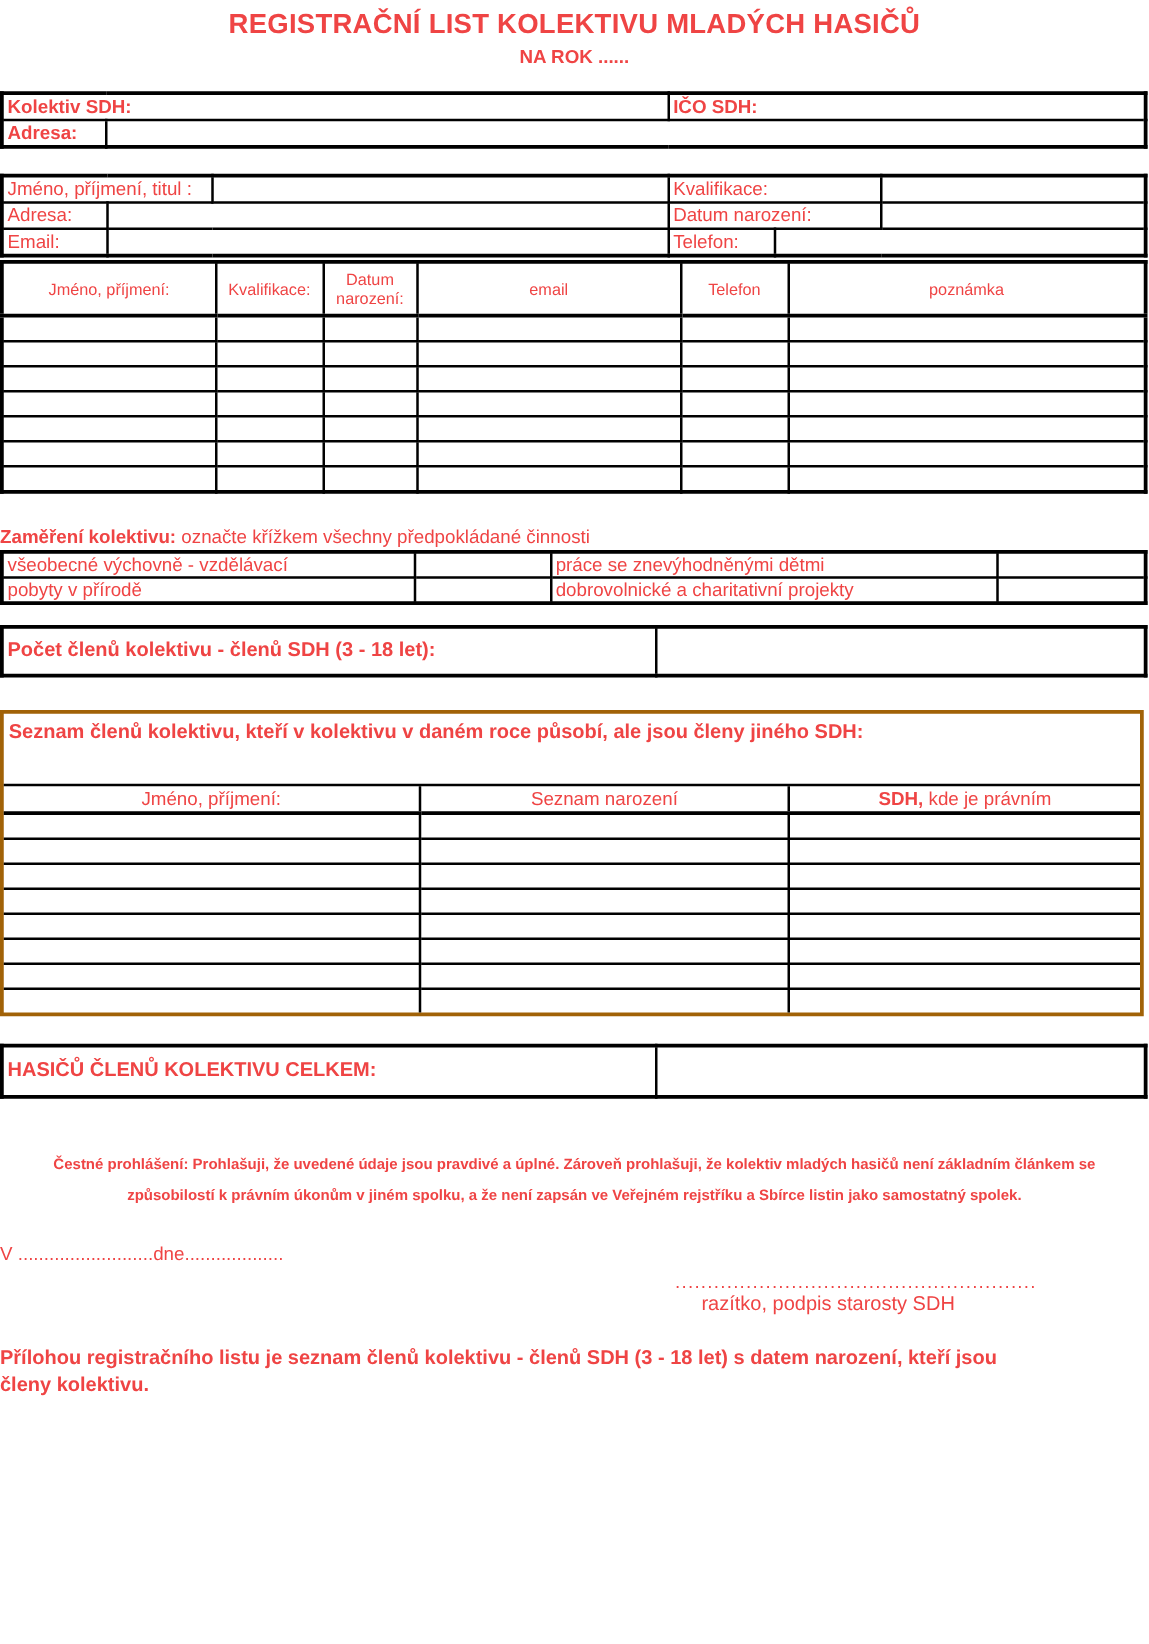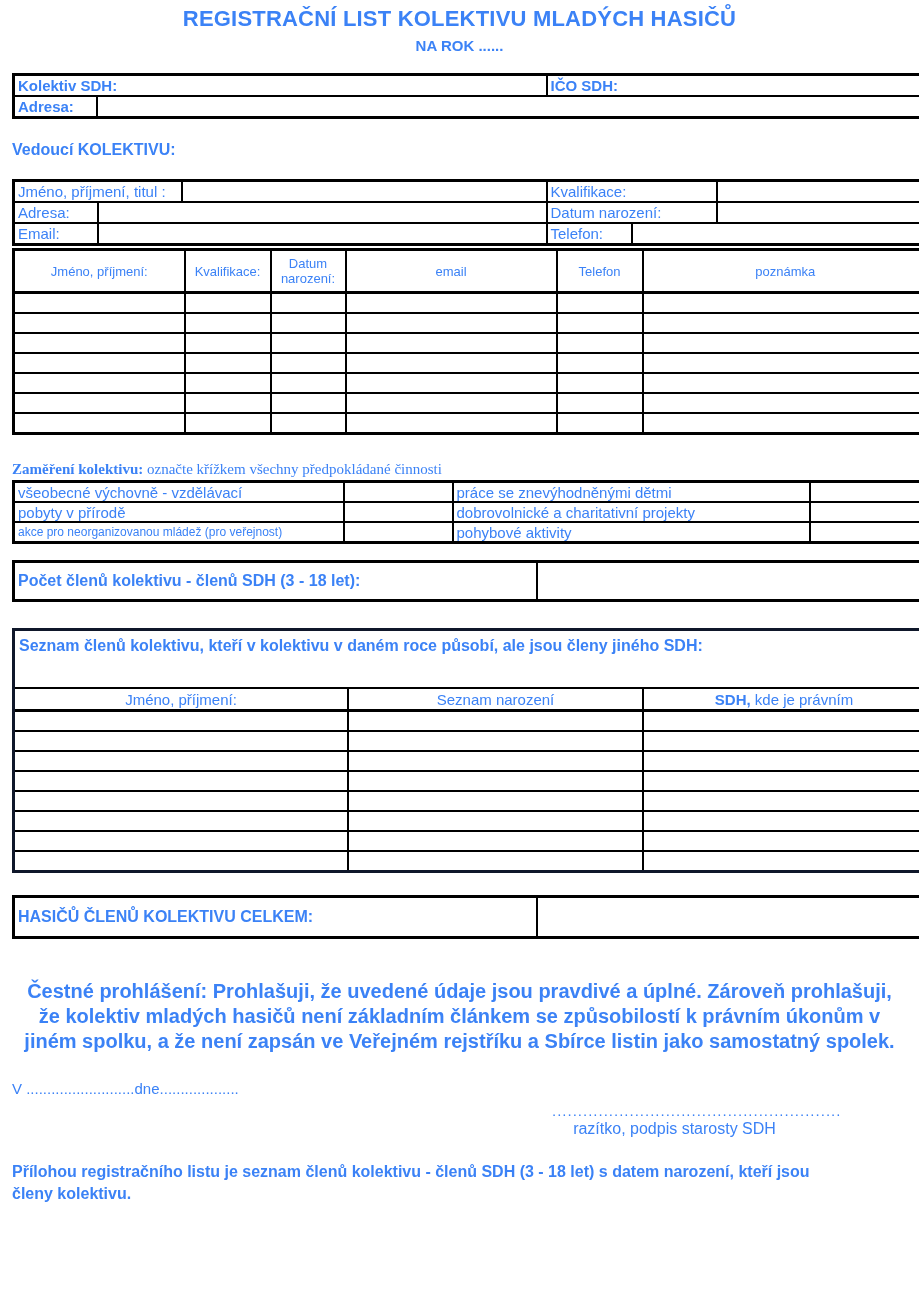--- a/index.html
+++ b/index.html
@@ -5,9 +5,9 @@
   html,body{margin:0;padding:0;background:#fff;}
   .page{
     width:919px;height:1315px;box-sizing:border-box;
-    background:#ffffff;color:#3b82f6;
+    background:#ffffff;color:#ef4444;
     font-family:"Liberation Sans","DejaVu Sans",sans-serif;
-    padding:0 12px;overflow:hidden;
+    padding:0 0;overflow:hidden;
   }
   .title{
     text-align:center;font-size:22px;font-weight:bold;

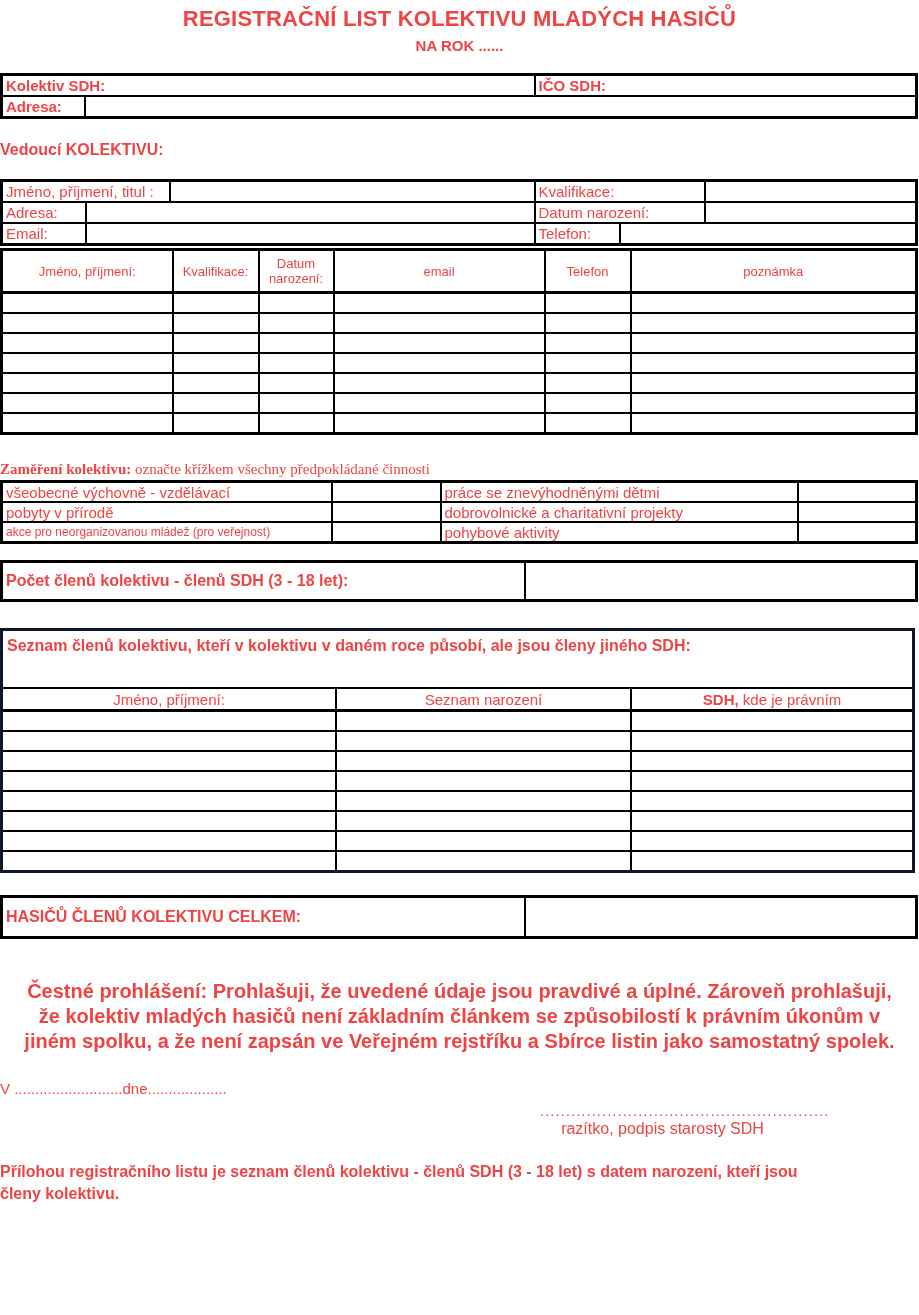--- a/index.html
+++ b/index.html
@@ -99,7 +99,6 @@
   </tbody>
     </table>
 
-  <div class="sec-heading h-leader">Vedoucí KOLEKTIVU:</div>
   <table class="outer t-leader">
     <colgroup>
       <col style="width:84px">

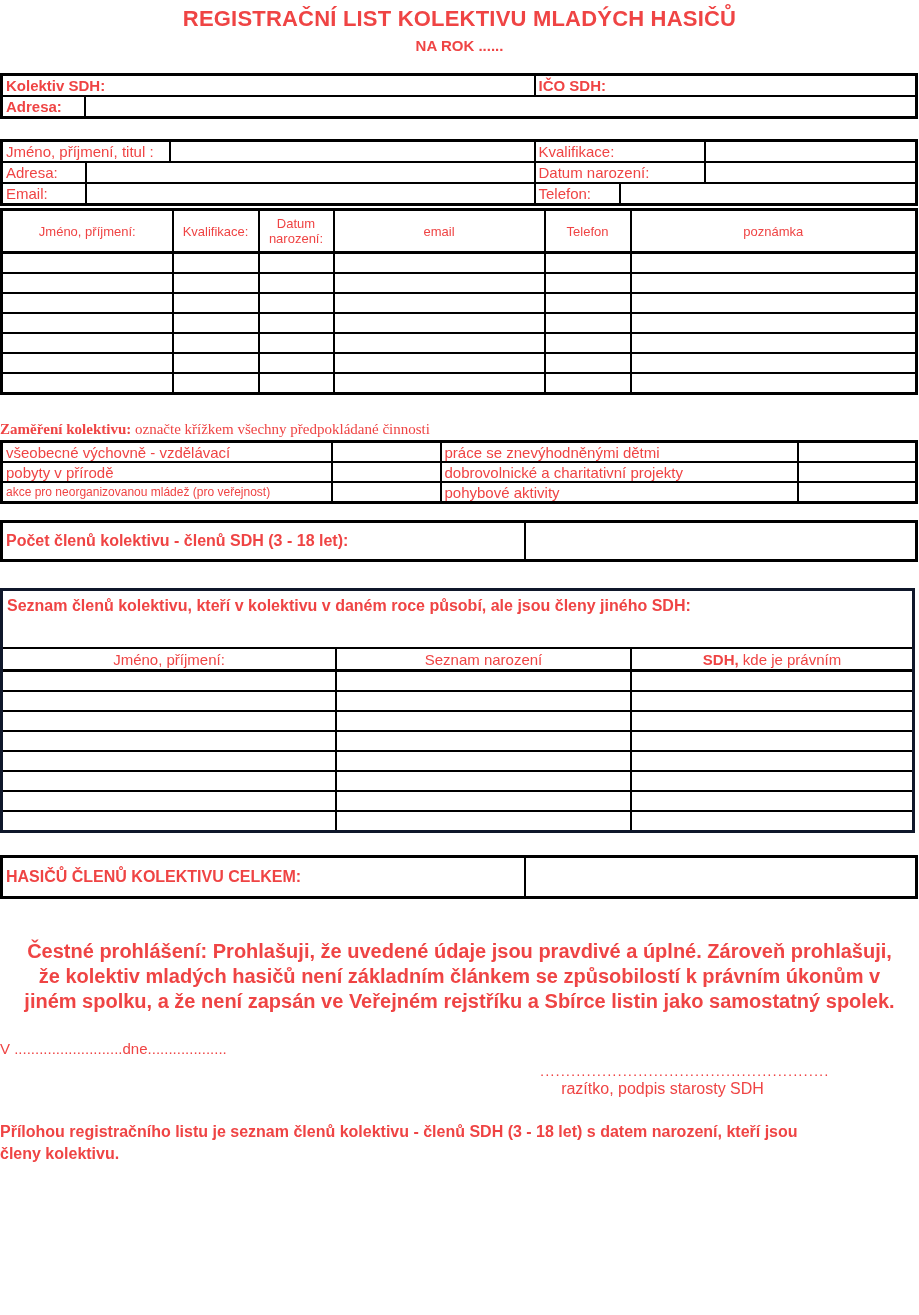--- a/index.html
+++ b/index.html
@@ -38,7 +38,7 @@
   }
   .t-instr td{height:18px;}
   
-  .h-zam{margin-top:26px;font-size:15px;font-family:Liberation Serif, serif;}
+  .h-zam{margin-top:26px;font-size:15px;}
   .t-zam{margin-top:2px;}
   .t-zam td{height:18px;}
   .small-label{font-size:12px;}

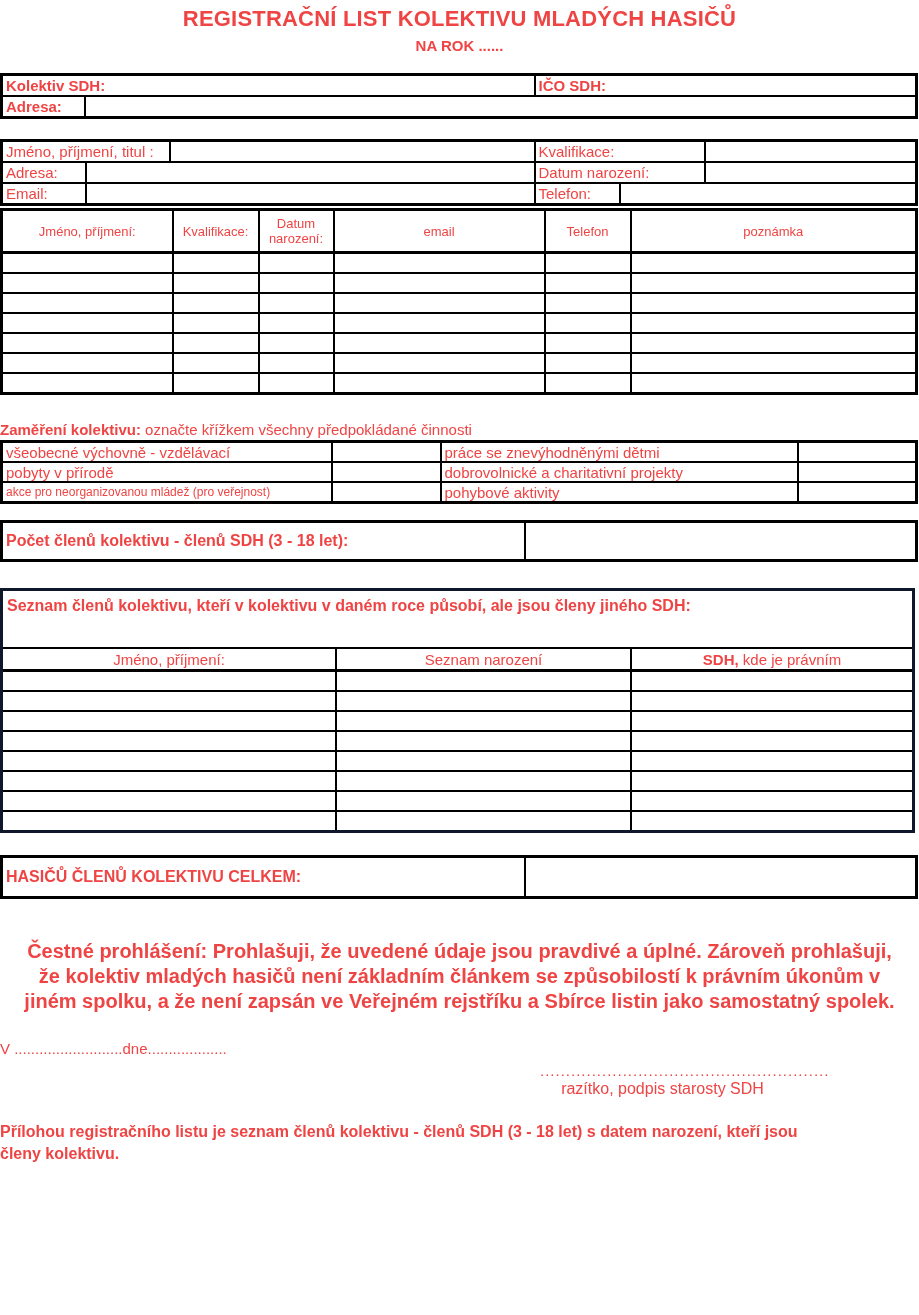--- a/index.html
+++ b/index.html
@@ -232,12 +232,6 @@
       <td>dobrovolnické a charitativní projekty</td>
       <td></td>
     </tr>
-    <tr>
-      <td class="small-label">akce pro neorganizovanou mládež (pro veřejnost)</td>
-      <td></td>
-      <td>pohybové aktivity</td>
-      <td></td>
-    </tr>
   </tbody>
     </table>
 

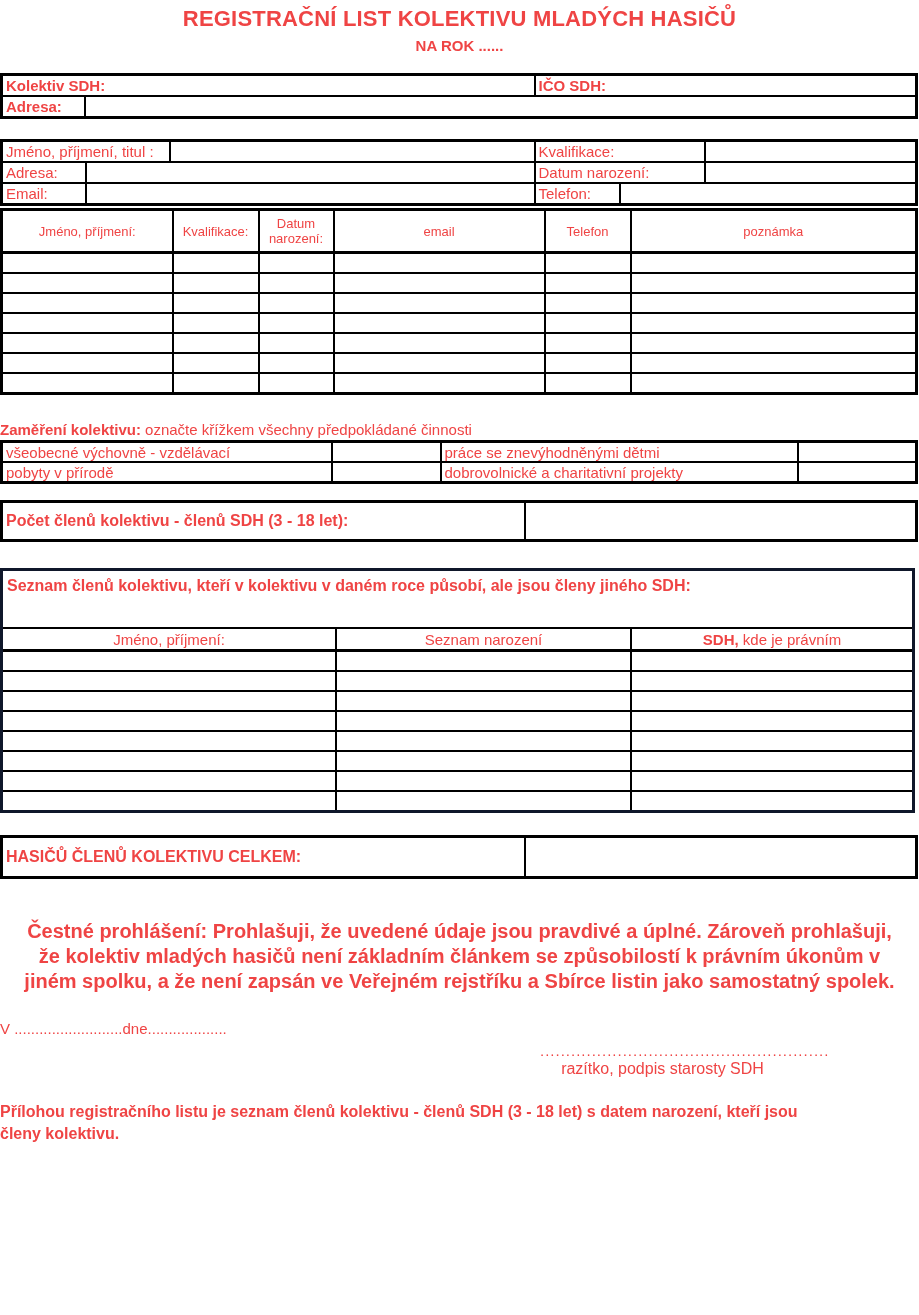--- a/index.html
+++ b/index.html
@@ -51,7 +51,7 @@
   
   .seznam-box{
     margin-top:26px;width:915px;box-sizing:border-box;
-    border:3px solid #0f172a;
+    border:3px solid #a16207;
   }
   .seznam-title{
     font-size:16px;font-weight:bold;padding:6px 4px 32px 4px;

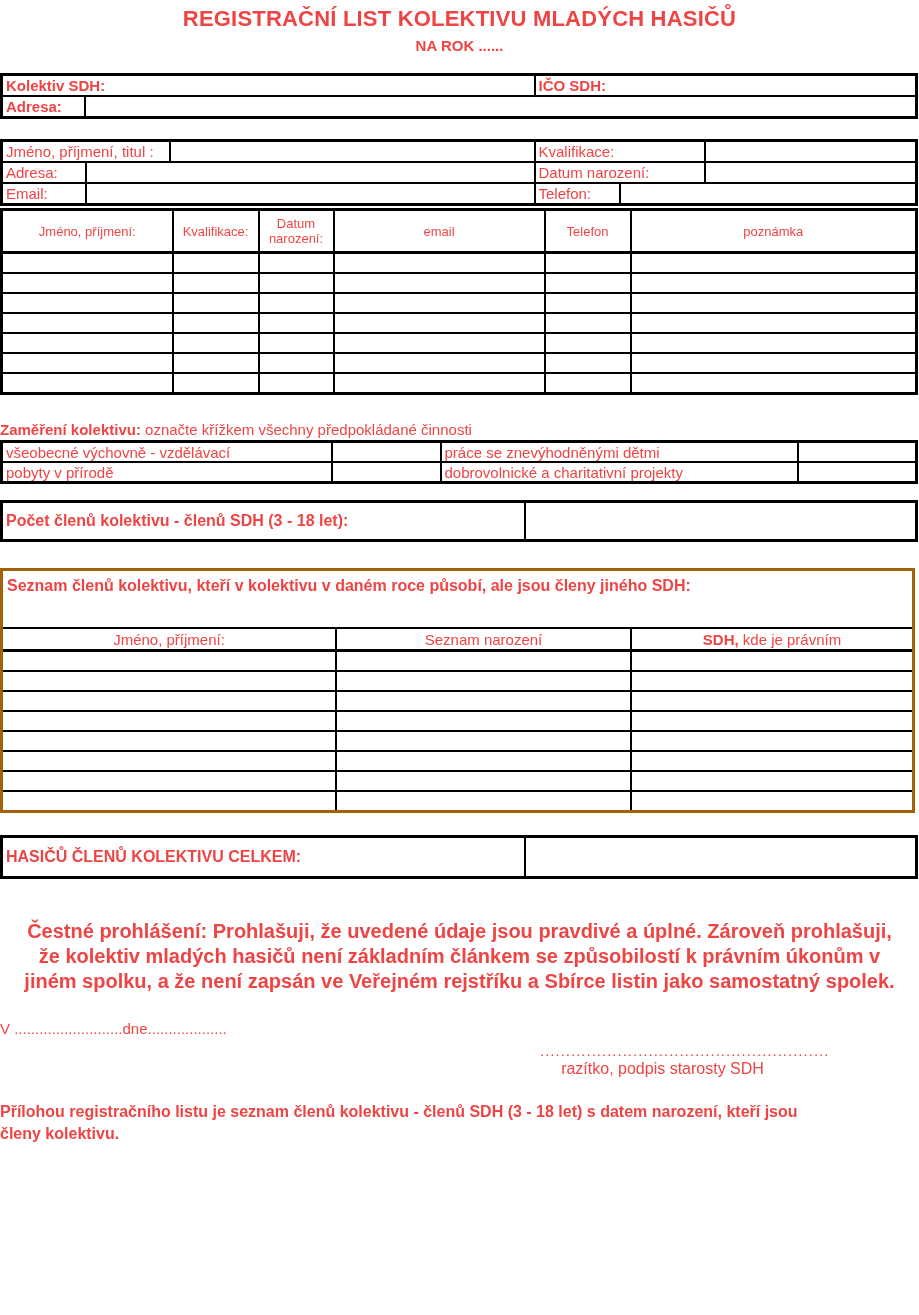--- a/index.html
+++ b/index.html
@@ -65,7 +65,7 @@
   
   .declaration{
     margin:40px auto 0;width:880px;text-align:center;
-    font-size:20px;font-weight:bold;line-height:25px;
+    font-size:12px;font-weight:bold;line-height:25px;
   }
   .place-date{margin-top:26px;font-size:15px;}
   .signature{margin:6px 0 0 540px;width:245px;text-align:center;font-size:15px;}

